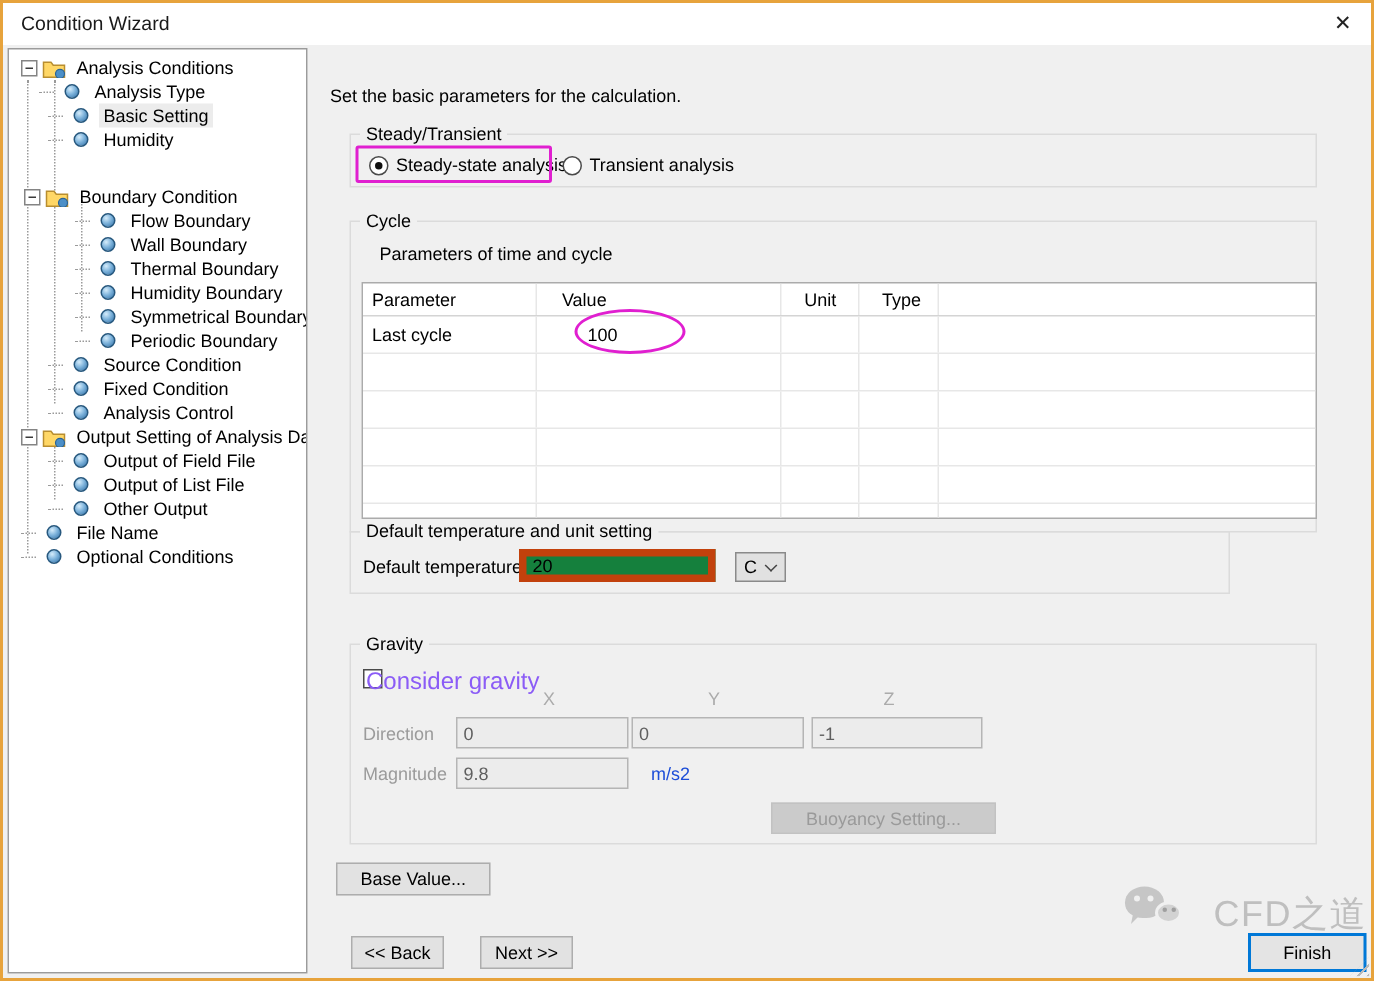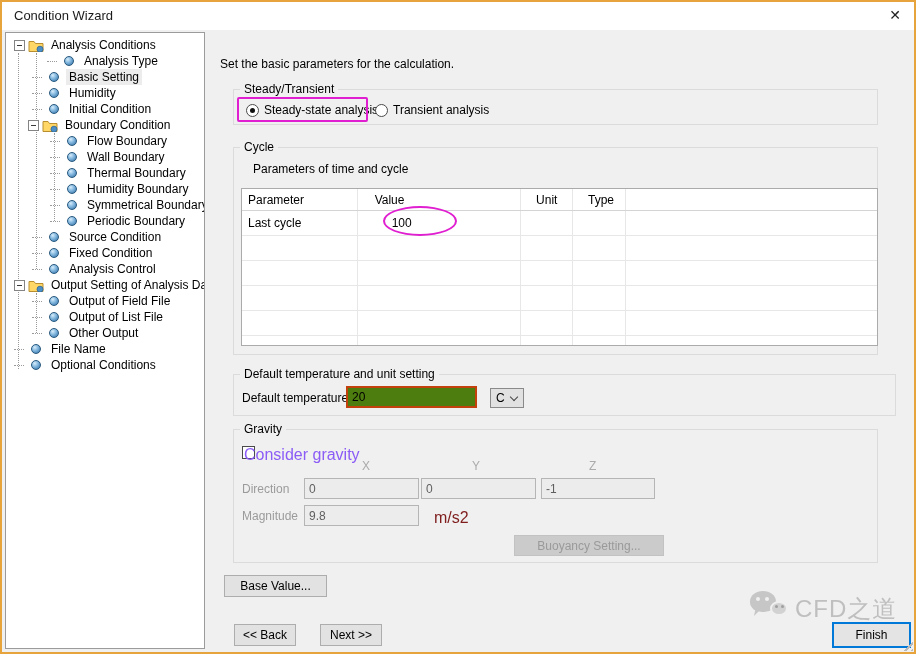--- a/index.html
+++ b/index.html
@@ -139,7 +139,7 @@
             </span>
             <span class="tree-label">Analysis Conditions</span>
           </div>
-          <div class="tree-row" style="padding-left: 41px;">
+          <div class="tree-row" style="padding-left: 20px;">
             <span class="slot-box stub"></span>
             <span class="slot-icon">
               <span class="bullet"></span>

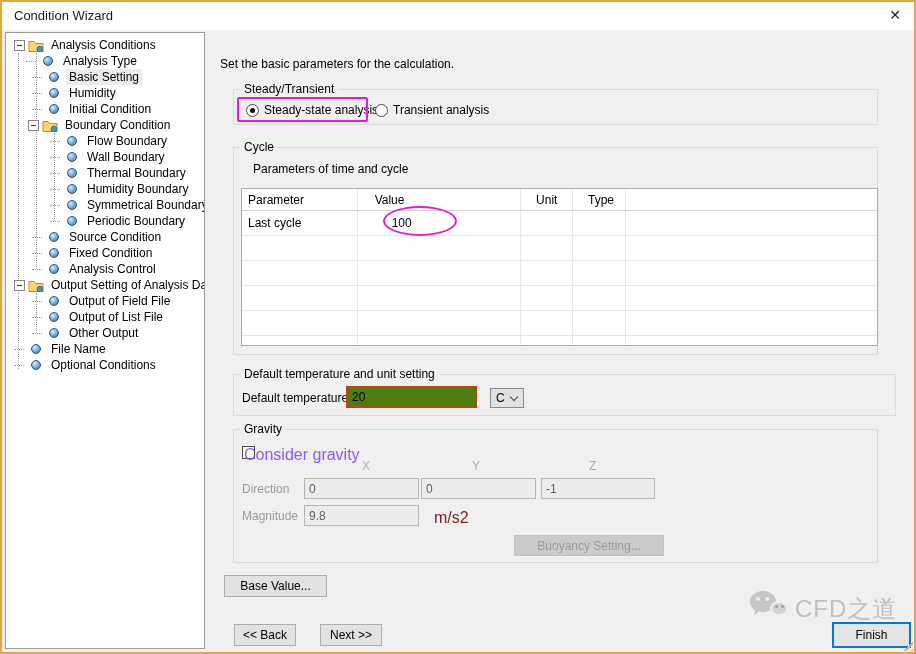--- a/index.html
+++ b/index.html
@@ -160,13 +160,6 @@
             </span>
             <span class="tree-label">Humidity</span>
           </div>
-          <div class="tree-row" style="padding-left: 26px;">
-            <span class="slot-box stub"></span>
-            <span class="slot-icon">
-              <span class="bullet"></span>
-            </span>
-            <span class="tree-label">Initial Condition</span>
-          </div>
           <div class="tree-row" style="padding-left: 22px;">
             <span class="slot-box">
               <span class="expand"></span>

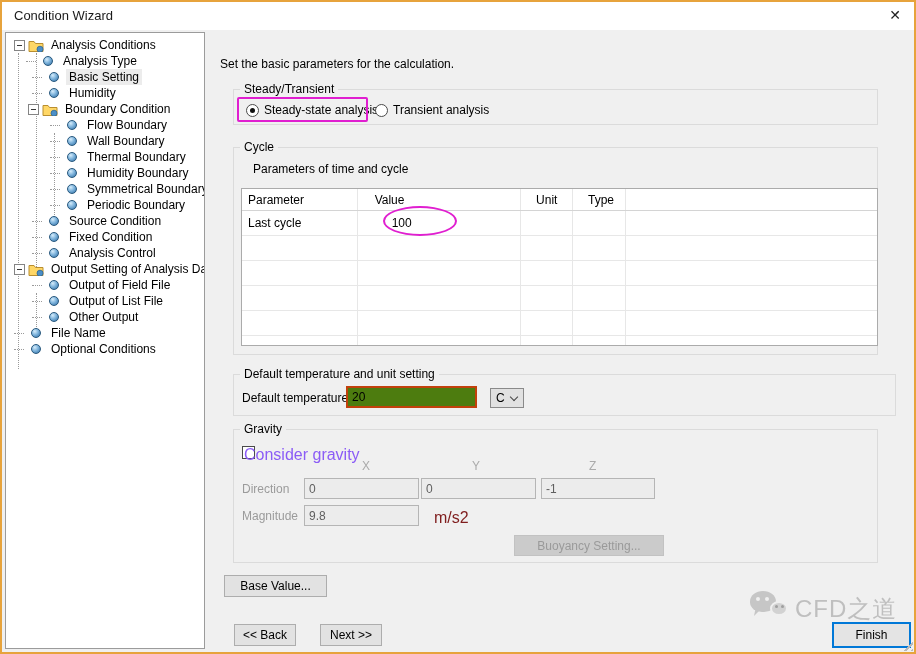--- a/index.html
+++ b/index.html
@@ -160,7 +160,7 @@
             </span>
             <span class="tree-label">Humidity</span>
           </div>
-          <div class="tree-row" style="padding-left: 22px;">
+          <div class="tree-row" style="padding-left: 10px; margin-top: 22px;">
             <span class="slot-box">
               <span class="expand"></span>
             </span>

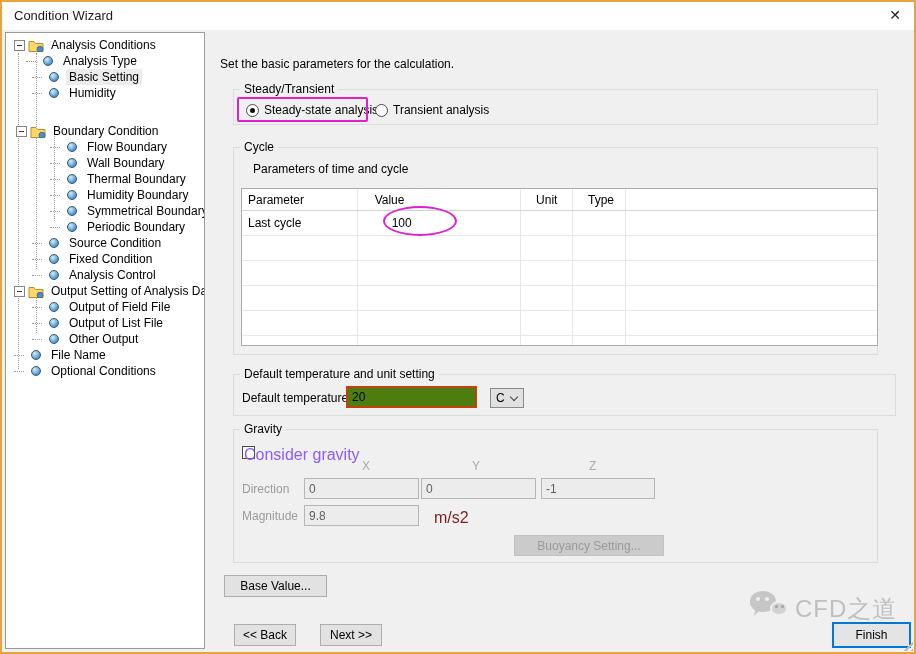--- a/index.html
+++ b/index.html
@@ -64,7 +64,7 @@
   .trow.data .tcell.c1{ padding-left:34px; }
   .annotation-ellipse{ position:absolute; left:141px; top:17px; width:74px; height:30px; border:2px solid #E01FD0; border-radius:50%; z-index:5; }
 
-  .g-temp{ left:231px; top:344px; width:663px; height:42px; }
+  .g-temp{ left:231px; top:324px; width:587px; height:42px; }
   .field-label{ position:absolute; font-size:12px; color:#000; }
   .txt{ position:absolute; font-size:12px; color:#000; background:#4d7c0f; border:2px solid #c2410c; padding:0 4px; outline:none; }
   .temp-input{ left:112px; top:11px; width:131px; height:22px; }

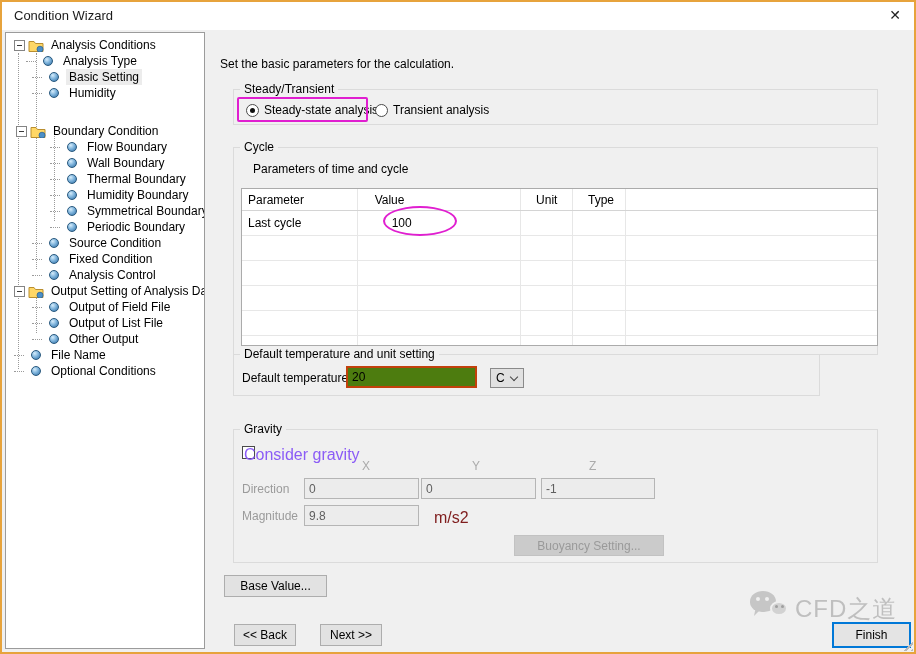--- a/index.html
+++ b/index.html
@@ -66,7 +66,7 @@
 
   .g-temp{ left:231px; top:324px; width:587px; height:42px; }
   .field-label{ position:absolute; font-size:12px; color:#000; }
-  .txt{ position:absolute; font-size:12px; color:#000; background:#4d7c0f; border:2px solid #c2410c; padding:0 4px; outline:none; }
+  .txt{ position:absolute; font-size:12px; color:#000; background:#15803d; border:5px solid #c2410c; padding:0 4px; outline:none; }
   .temp-input{ left:112px; top:11px; width:131px; height:22px; }
   .combo{ position:absolute; left:256px; top:13px; width:34px; height:20px; background:#E1E1E1; border:1px solid #8A8A8A; display:flex; align-items:center; font-size:12px; }
   .combo-val{ padding-left:5px; flex:1; }

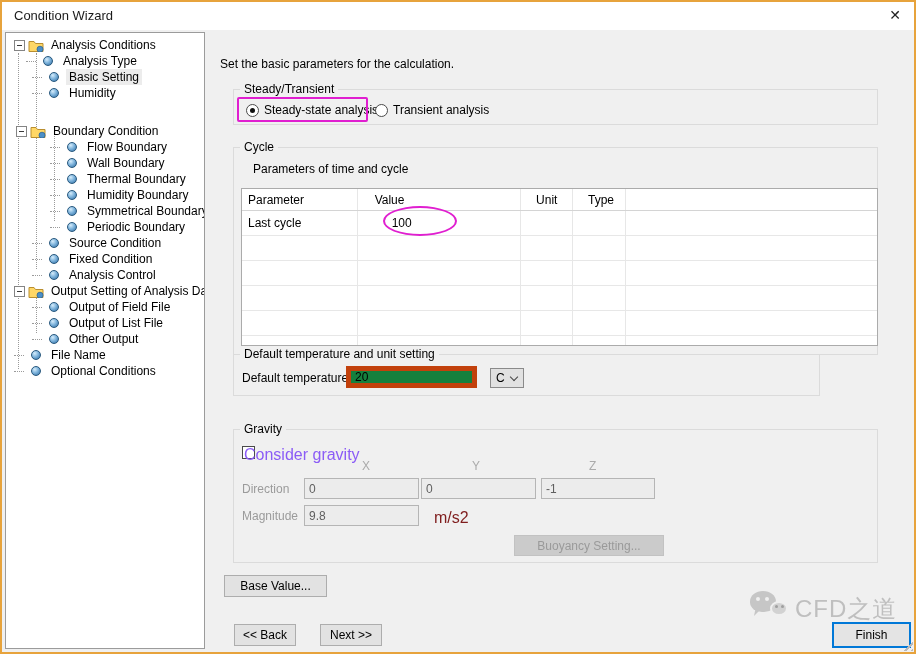--- a/index.html
+++ b/index.html
@@ -83,7 +83,7 @@
   .din1{ left:187px; top:48px; width:115px; height:21px; }
   .din2{ left:307px; top:48px; width:114px; height:21px; }
   .mag-in{ left:70px; top:75px; width:115px; height:21px; }
-  .unit-label{ position:absolute; left:200px; top:79px; font-size:16px; color:#7f1d1d; }
+  .unit-label{ position:absolute; left:200px; top:79px; font-size:12px; color:#1d4ed8; }
 
   .btn{ position:absolute; background:#E2E2E2; border:1px solid #ADADAD; font-size:12px; color:#000;
         display:flex; align-items:center; justify-content:center; font-family:"Liberation Sans", sans-serif; }

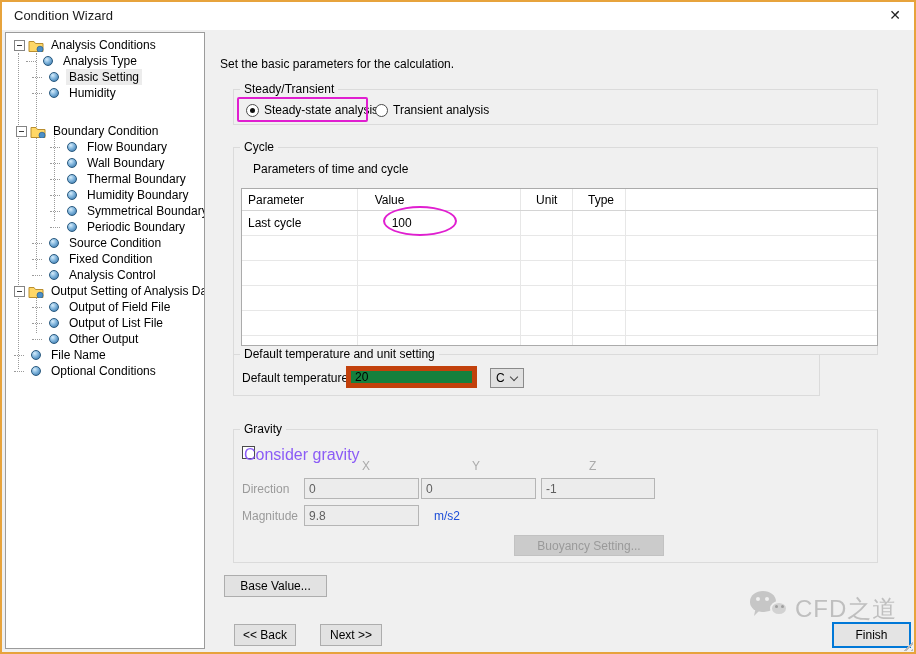--- a/index.html
+++ b/index.html
@@ -104,7 +104,7 @@
   .wm-bub-small{ position:absolute; left:22px; top:12px; width:18px; height:15px; background:#D2D2D2; border:2px solid #F0F0F0; border-radius:50%; }
   .wm-eye-s1,.wm-eye-s2{ position:absolute; width:3px; height:3px; border-radius:50%; background:#9f9f9f; top:16px; }
   .wm-eye-s1{ left:27px; } .wm-eye-s2{ left:33px; }
-  .wm-text{ font-size:24px; color:#BFBFBF; letter-spacing:1px; margin-left:5px; margin-top:4px; }
+  .wm-text{ font-size:24px; color:#BFBFBF; letter-spacing:1px; margin-left:19px; margin-top:4px; }
 
   .resize-grip{ position:absolute; right:1px; bottom:1px; width:13px; height:13px;
     background:repeating-linear-gradient(135deg, transparent 0 3px, #B9B9B9 3px 4.5px);

